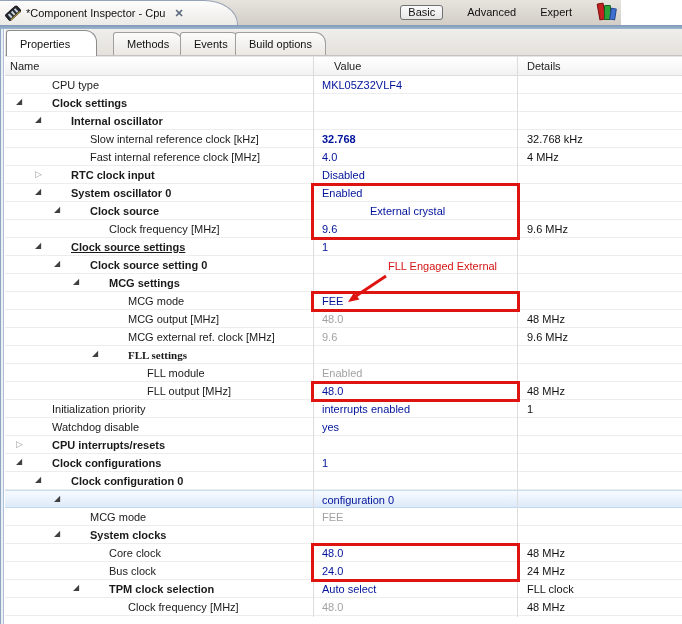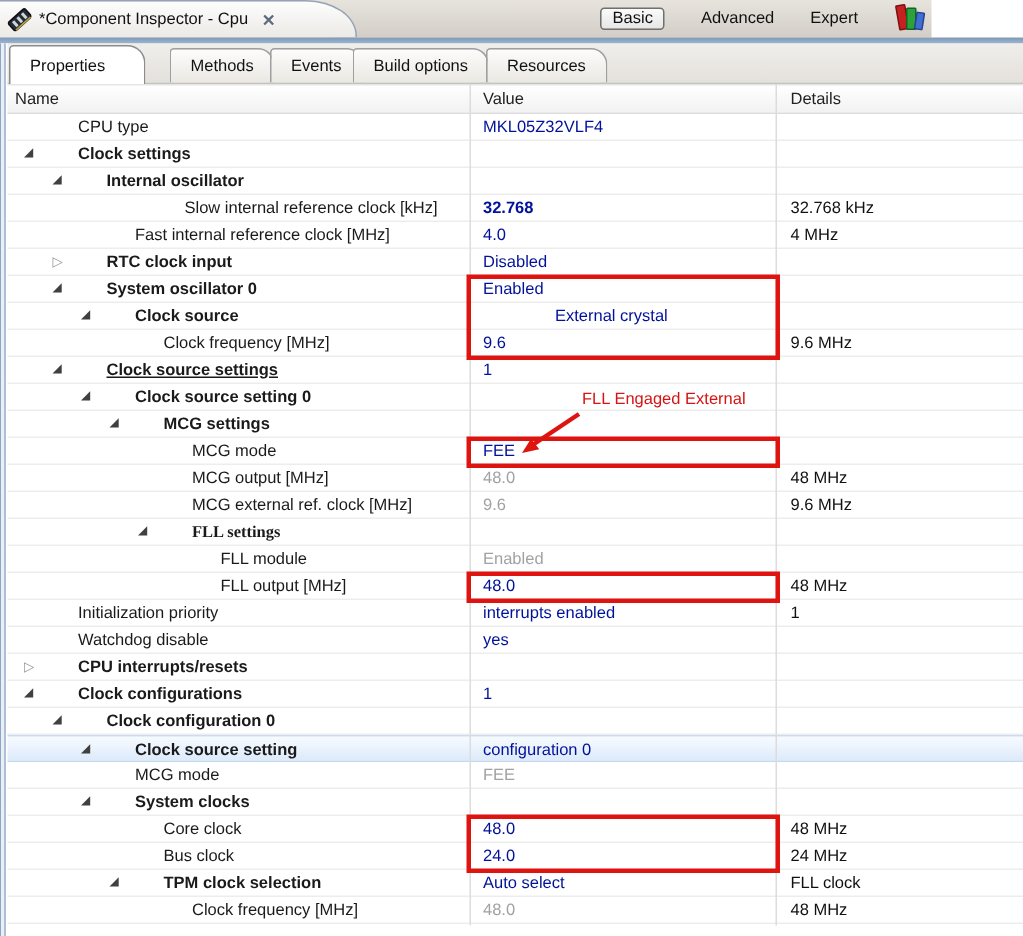--- a/index.html
+++ b/index.html
@@ -105,7 +105,6 @@
     <div class="ptab" style="left:113px">Methods</div>
     <div class="ptab" style="left:180px">Events</div>
     <div class="ptab" style="left:235px">Build options</div>
-    <div class="ptab" style="left:324px">Resources</div>
   </div>
 
   <div class="grid-header">

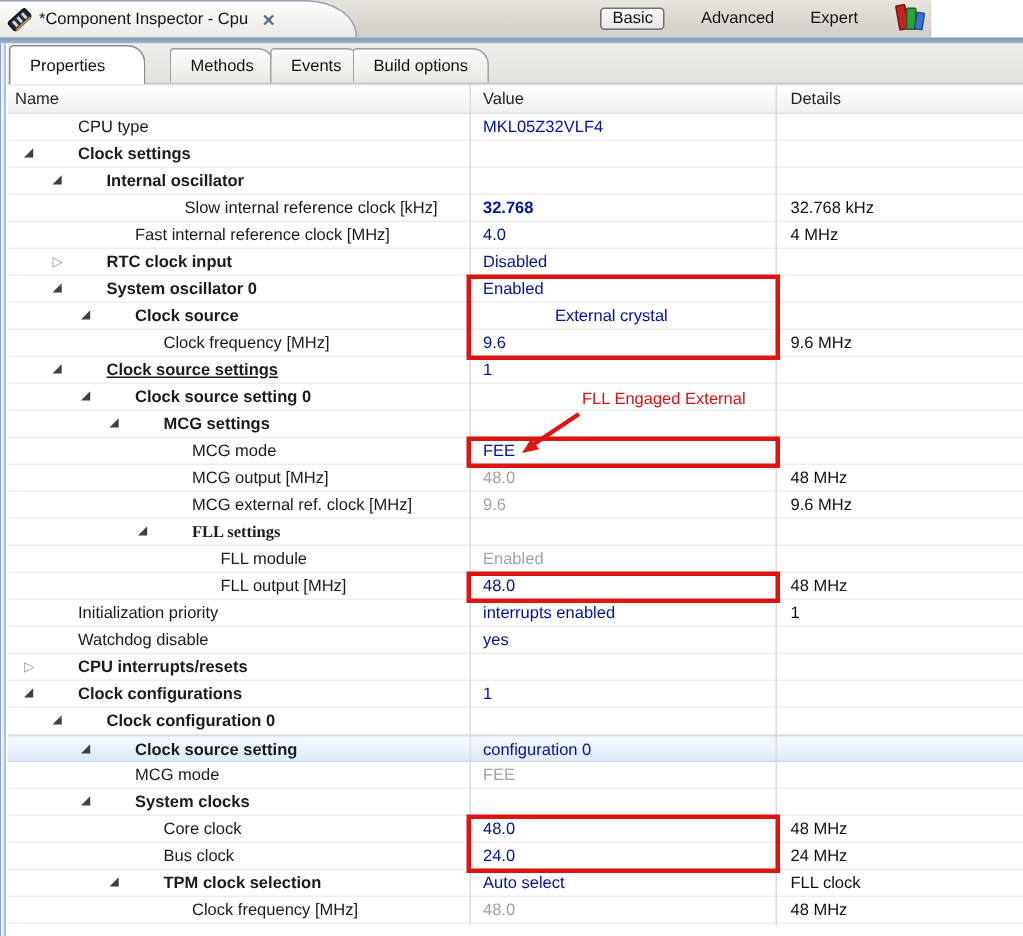--- a/index.html
+++ b/index.html
@@ -109,7 +109,7 @@
 
   <div class="grid-header">
     <span class="h" style="left:10px">Name</span>
-    <span class="h" style="left:322px">Value</span>
+    <span class="h" style="left:334px">Value</span>
     <span class="h" style="left:527px">Details</span>
   </div>
   <div class="col-line" style="left:313px"></div>

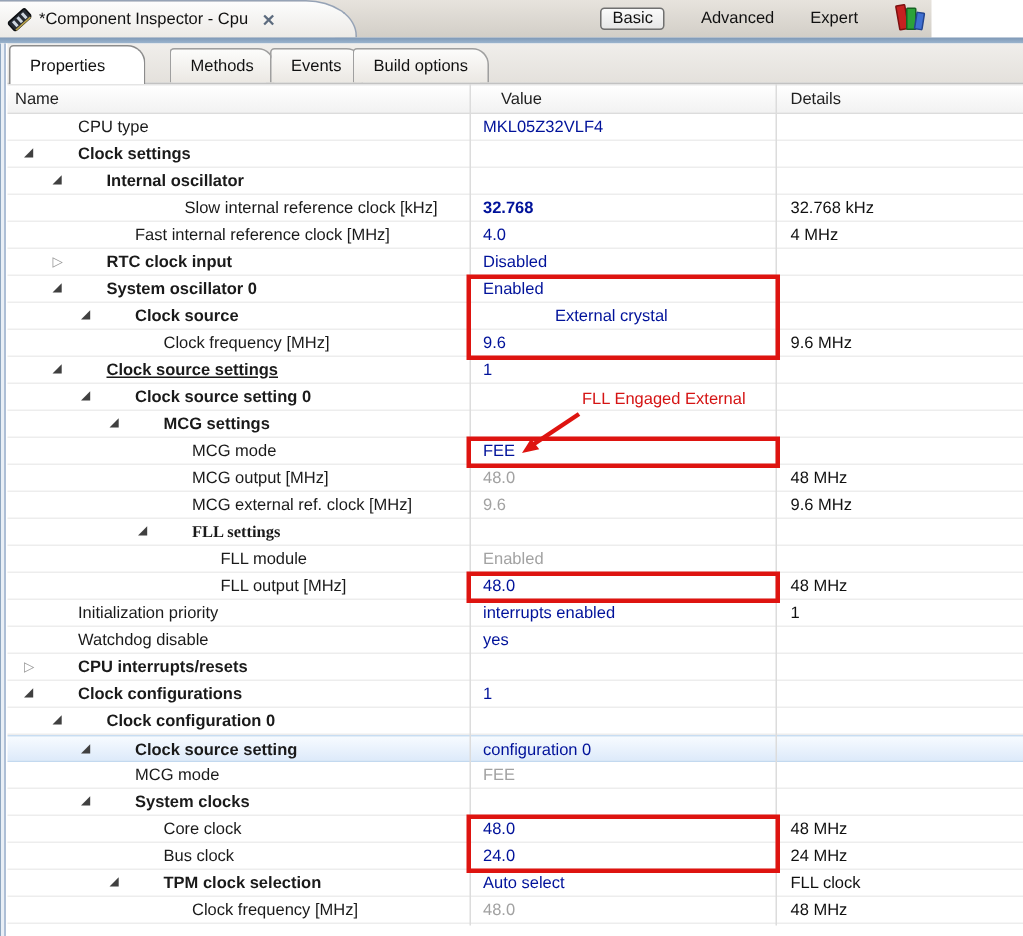--- a/index.html
+++ b/index.html
@@ -129,7 +129,7 @@
         <span class="nm b" style="left: 71px;">Internal oscillator</span>
       </div>
       <div class="trow">
-        <span class="nm" style="left: 90px; margin-left: 33px;">Slow internal reference clock [kHz]</span>
+        <span class="nm" style="left: 90px;">Slow internal reference clock [kHz]</span>
         <span class="val" style="color: rgb(0, 18, 154); font-weight: bold;">32.768</span>
         <span class="det">32.768 kHz</span>
       </div>

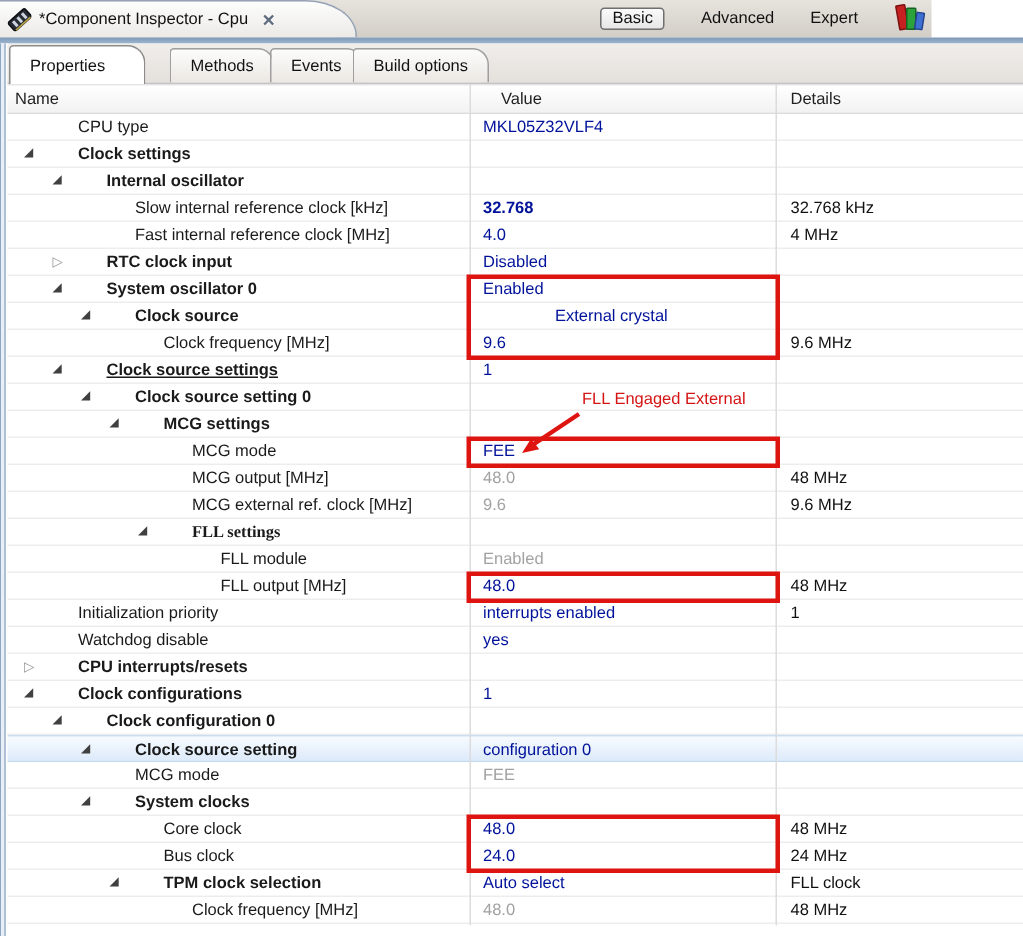--- a/index.html
+++ b/index.html
@@ -222,7 +222,6 @@
       </div>
       <div class="trow selected">
         <span class="tri exp" style="left: 54px;">◢</span>
-        <span class="nm b" style="left: 90px;">Clock source setting</span>
         <span class="val" style="color: rgb(0, 18, 154);">configuration 0</span>
       </div>
       <div class="trow">

